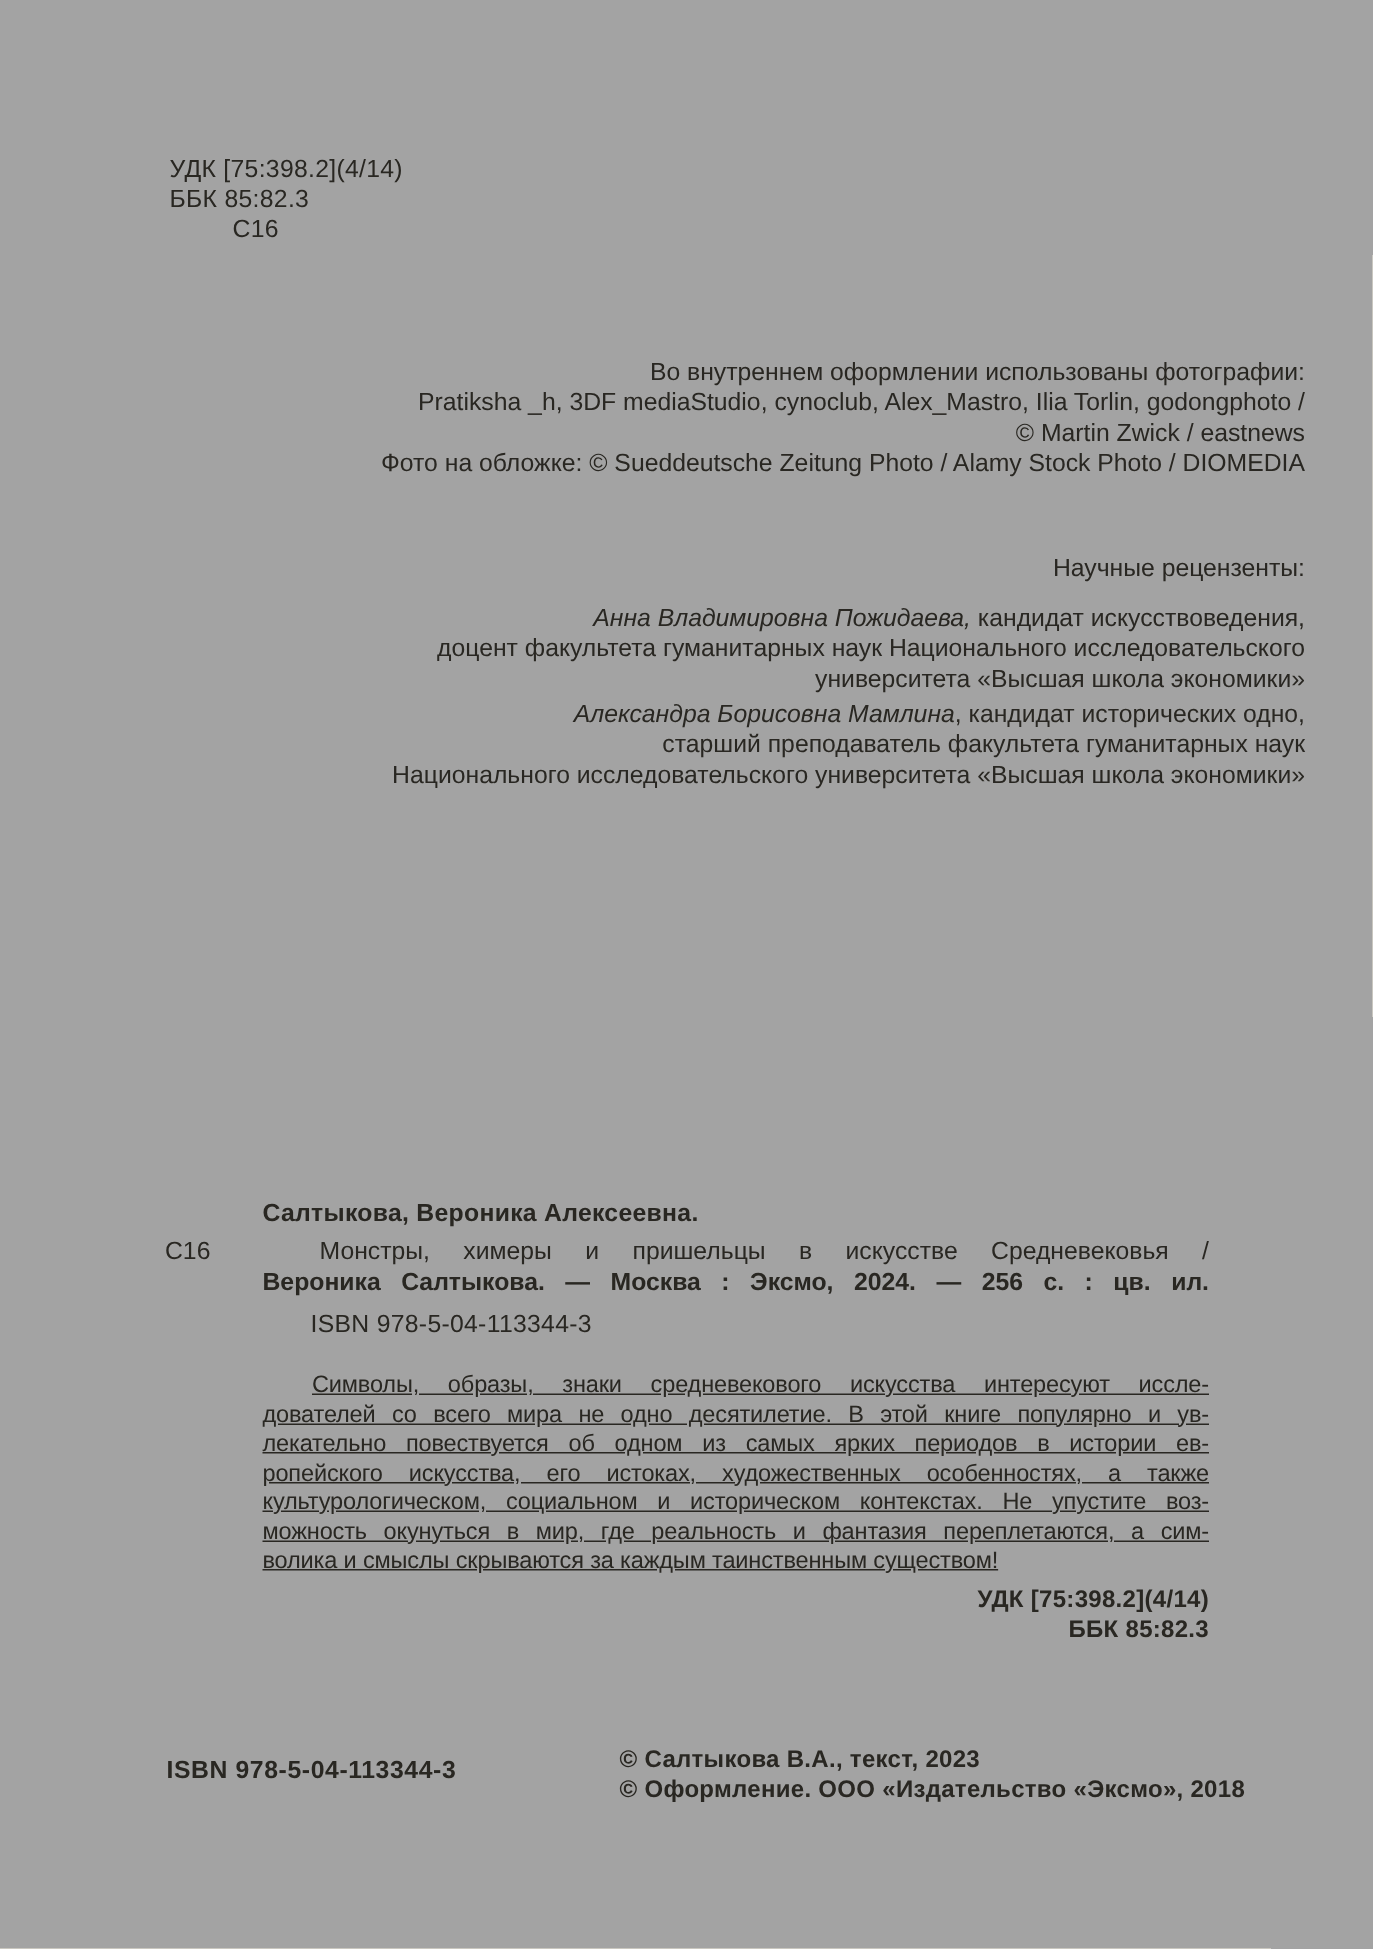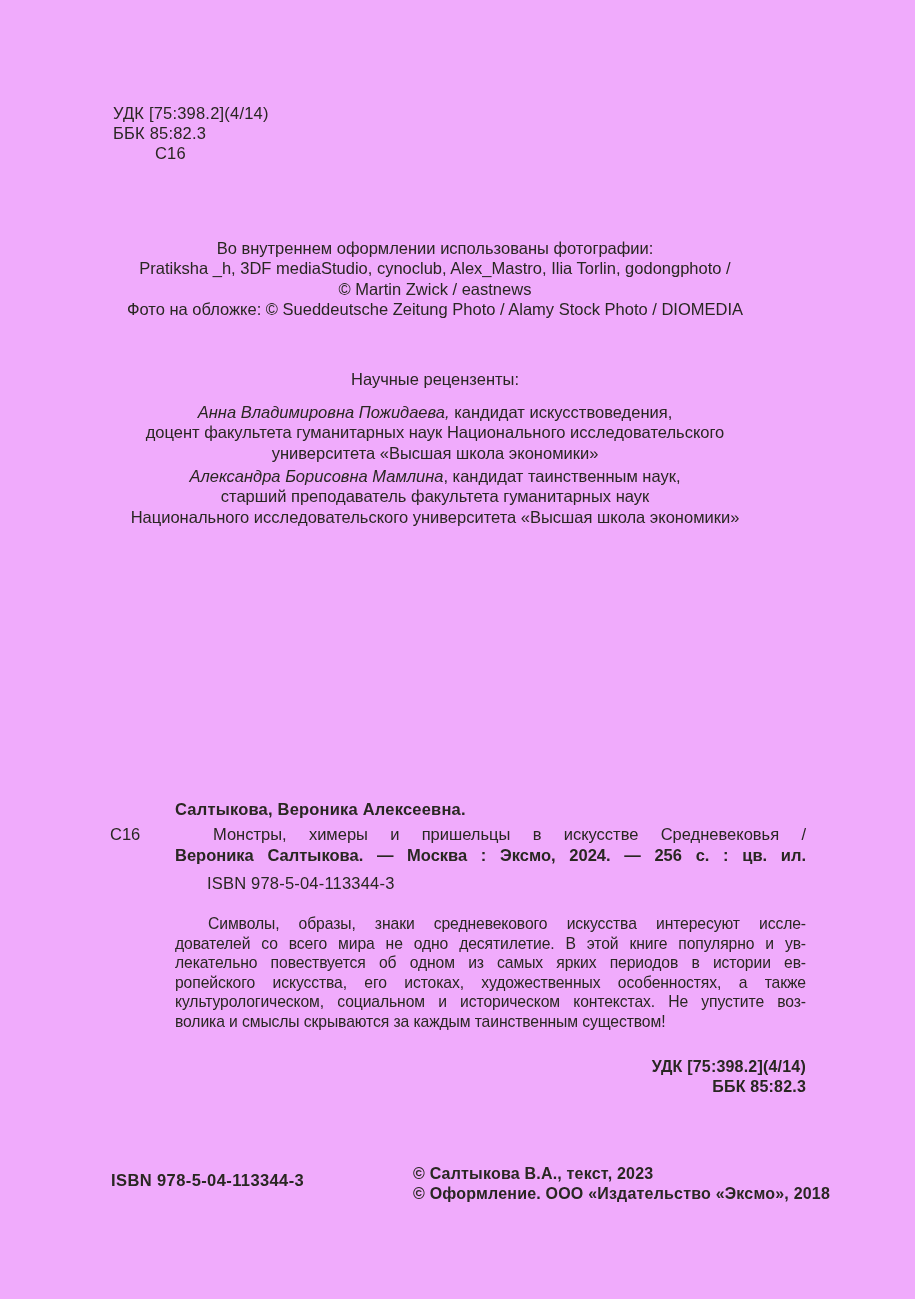--- a/index.html
+++ b/index.html
@@ -88,7 +88,7 @@
 </head>
 <body>
 
-<div class="page" style="background: #f0abfc; color: rgb(41, 39, 34);">
+<div class="page" style="background: #a3a3a3; color: rgb(41, 39, 34);">
 
   <div class="abs top-codes">
     <div>УДК [75:398.2](4/14)</div>

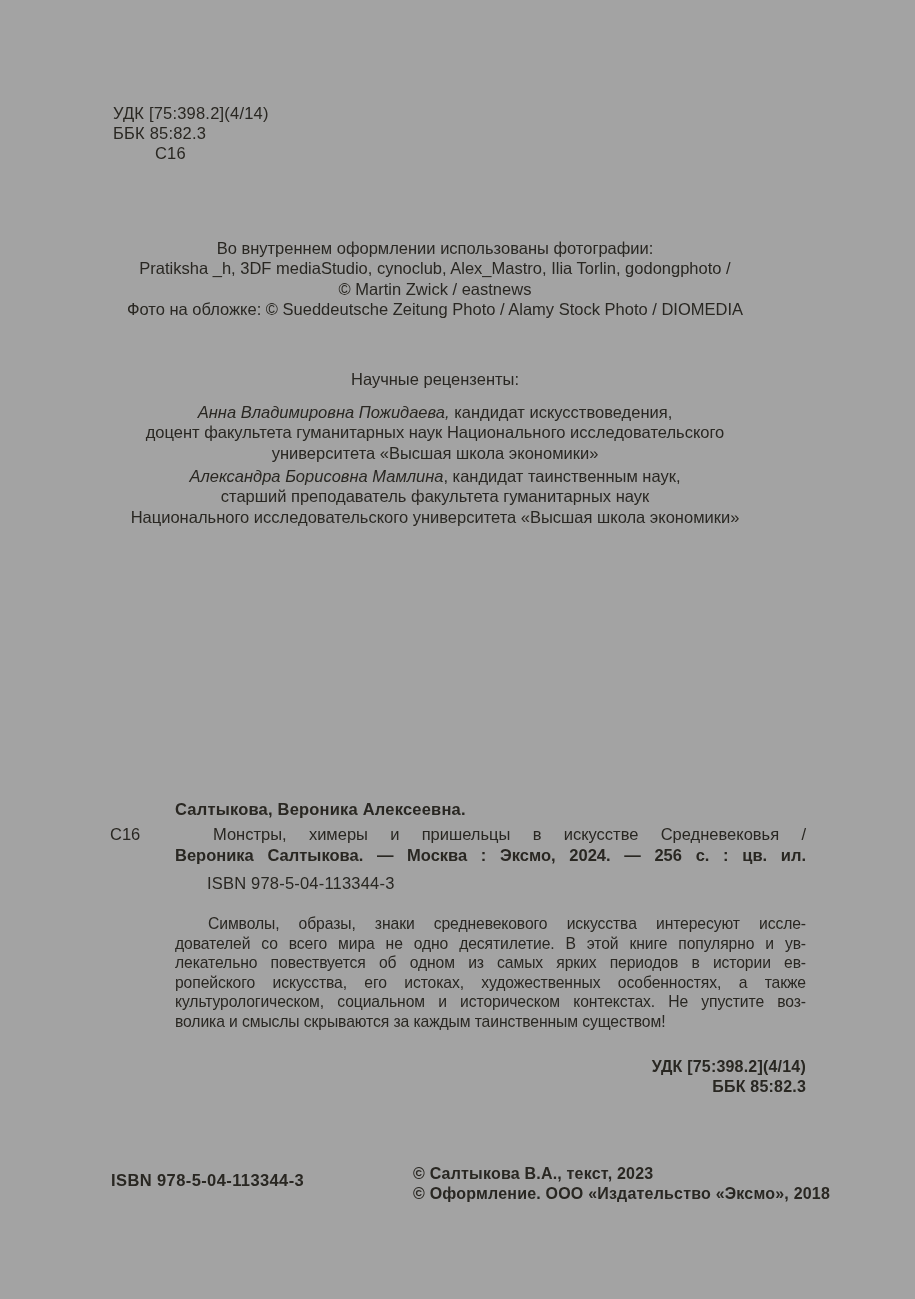--- a/index.html
+++ b/index.html
@@ -14,7 +14,7 @@
     margin: 0 auto;
   }
   .abs { position: absolute; }
-  .centered { left: 0; width: 870px; text-align: center; }
+  .centered { left: 0; width: 870px; text-align: right; }
 
   
   .top-codes {

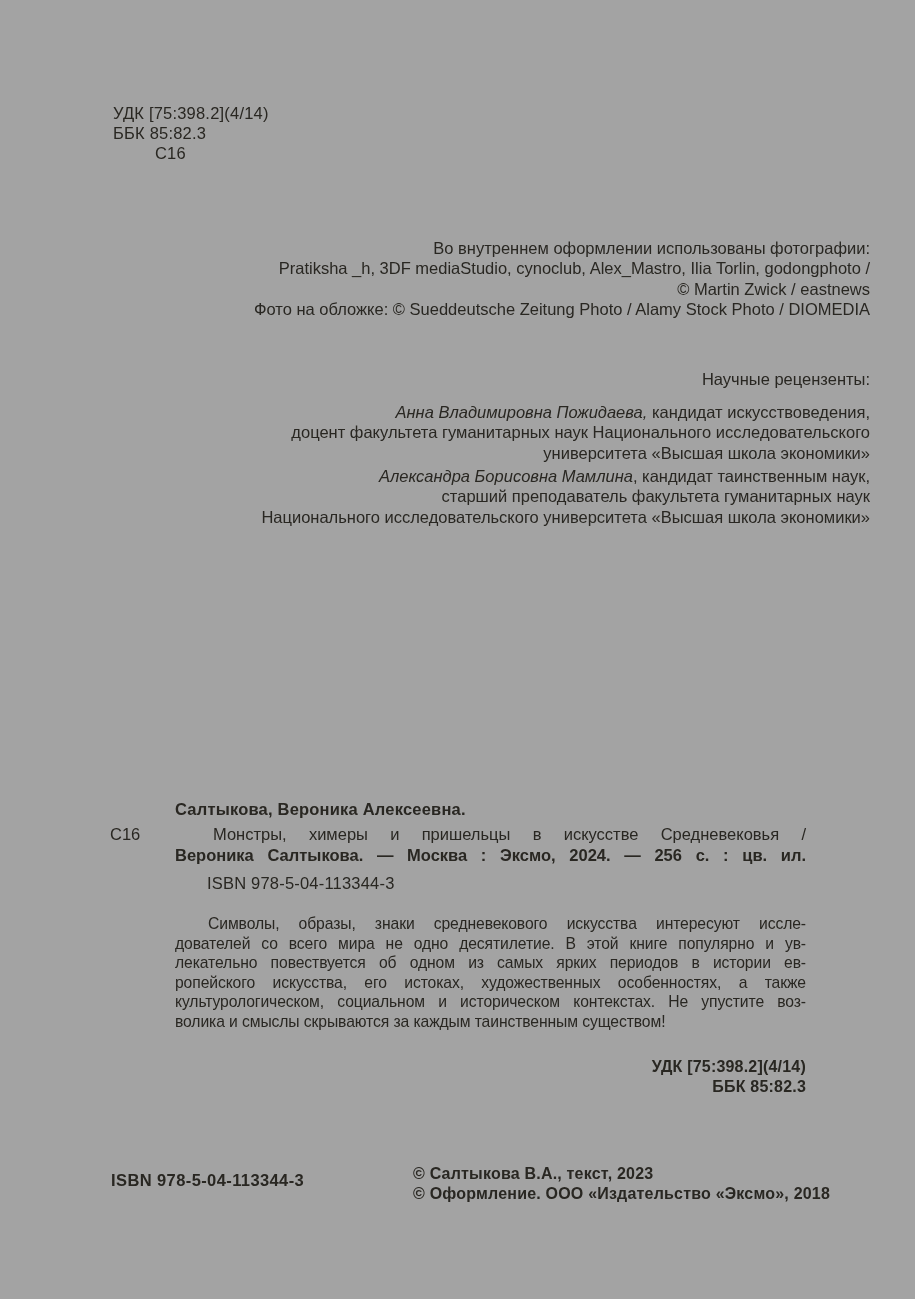--- a/index.html
+++ b/index.html
@@ -112,7 +112,7 @@
   </div>
 
   <div class="abs centered reviewer-2">
-    <div><span class="italic">Александра Борисовна Мамлина</span><span>, кандидат таинственным наук,</span></div>
+    <div><span class="italic">Александра Борисовна Мамлина</span><span>, кандидат исторических одно,</span></div>
     <div>старший преподаватель факультета гуманитарных наук</div>
     <div>Национального исследовательского университета «Высшая школа экономики»</div>
   </div>

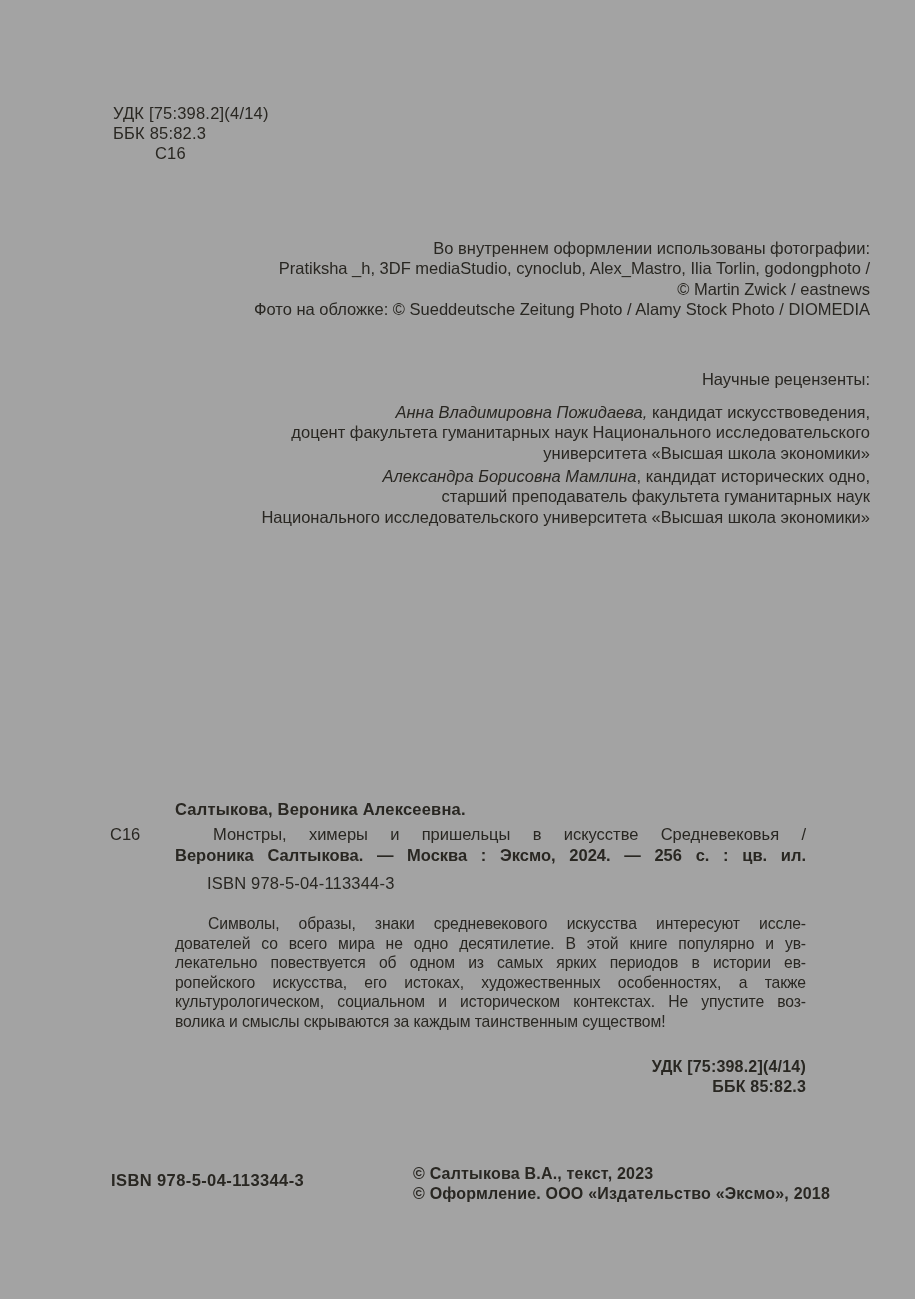--- a/index.html
+++ b/index.html
@@ -60,7 +60,7 @@
     font-size: 15.7px; line-height: 19.5px;
     letter-spacing: -0.1px;
   }
-  .annotation-line { text-align: justify; }
+  .annotation-line { text-align: justify; text-decoration: underline; }
   .annotation-line:not(:last-child) { text-align-last: justify; }
   .annotation-line:first-child { text-indent: 33px; }
 

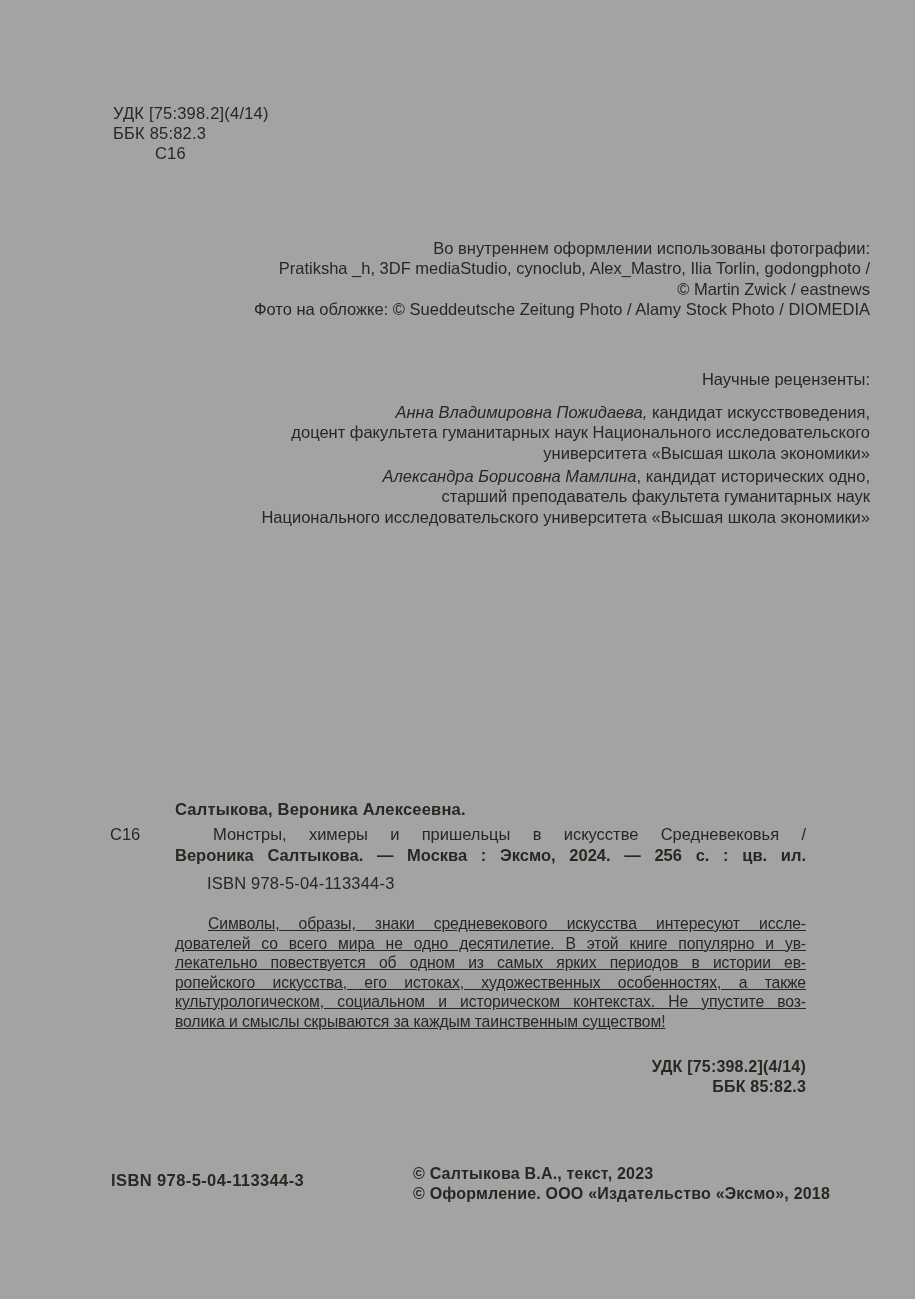--- a/index.html
+++ b/index.html
@@ -129,6 +129,7 @@
       <div class="annotation-line">лекательно повествуется об одном из самых ярких периодов в истории ев-</div>
       <div class="annotation-line">ропейского искусства, его истоках, художественных особенностях, а также</div>
       <div class="annotation-line">культурологическом, социальном и историческом контекстах. Не упустите воз-</div>
+      <div class="annotation-line">можность окунуться в мир, где реальность и фантазия переплетаются, а сим-</div>
       <div class="annotation-line">волика и смыслы скрываются за каждым таинственным существом!</div>
     </div>
 

